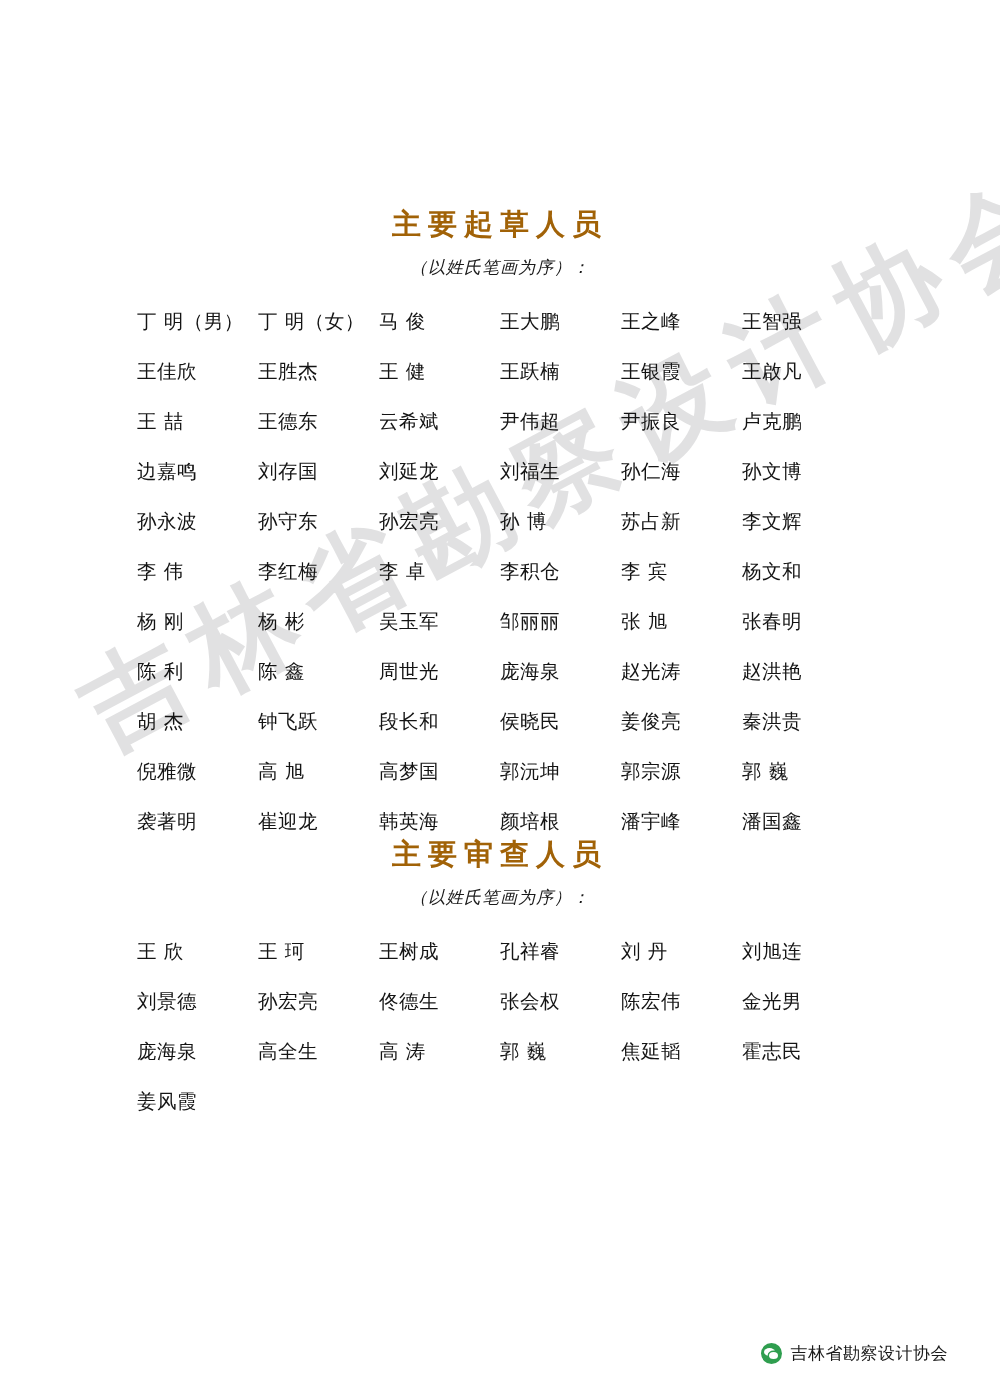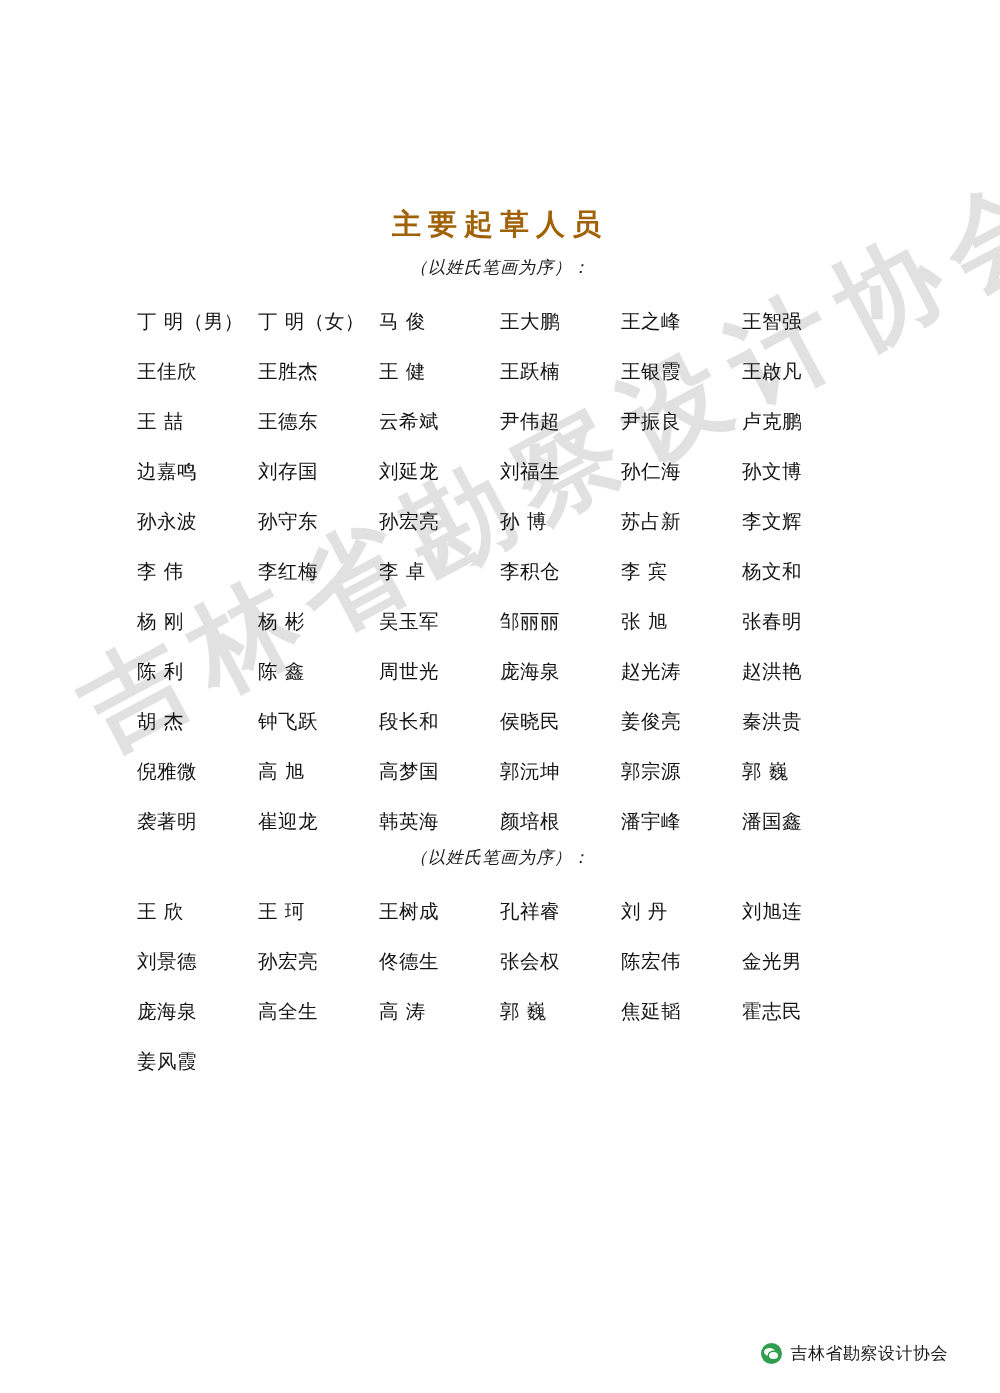--- a/index.html
+++ b/index.html
@@ -225,6 +225,7 @@
   </div>
 
   <div class="section" id="section-reviewers">
+    <div class="section-title">主要审查人员</div>
     <div class="section-subtitle">（以姓氏笔画为序）：</div>
     <div class="name-grid">
       <div class="name-cell">王 欣</div>

